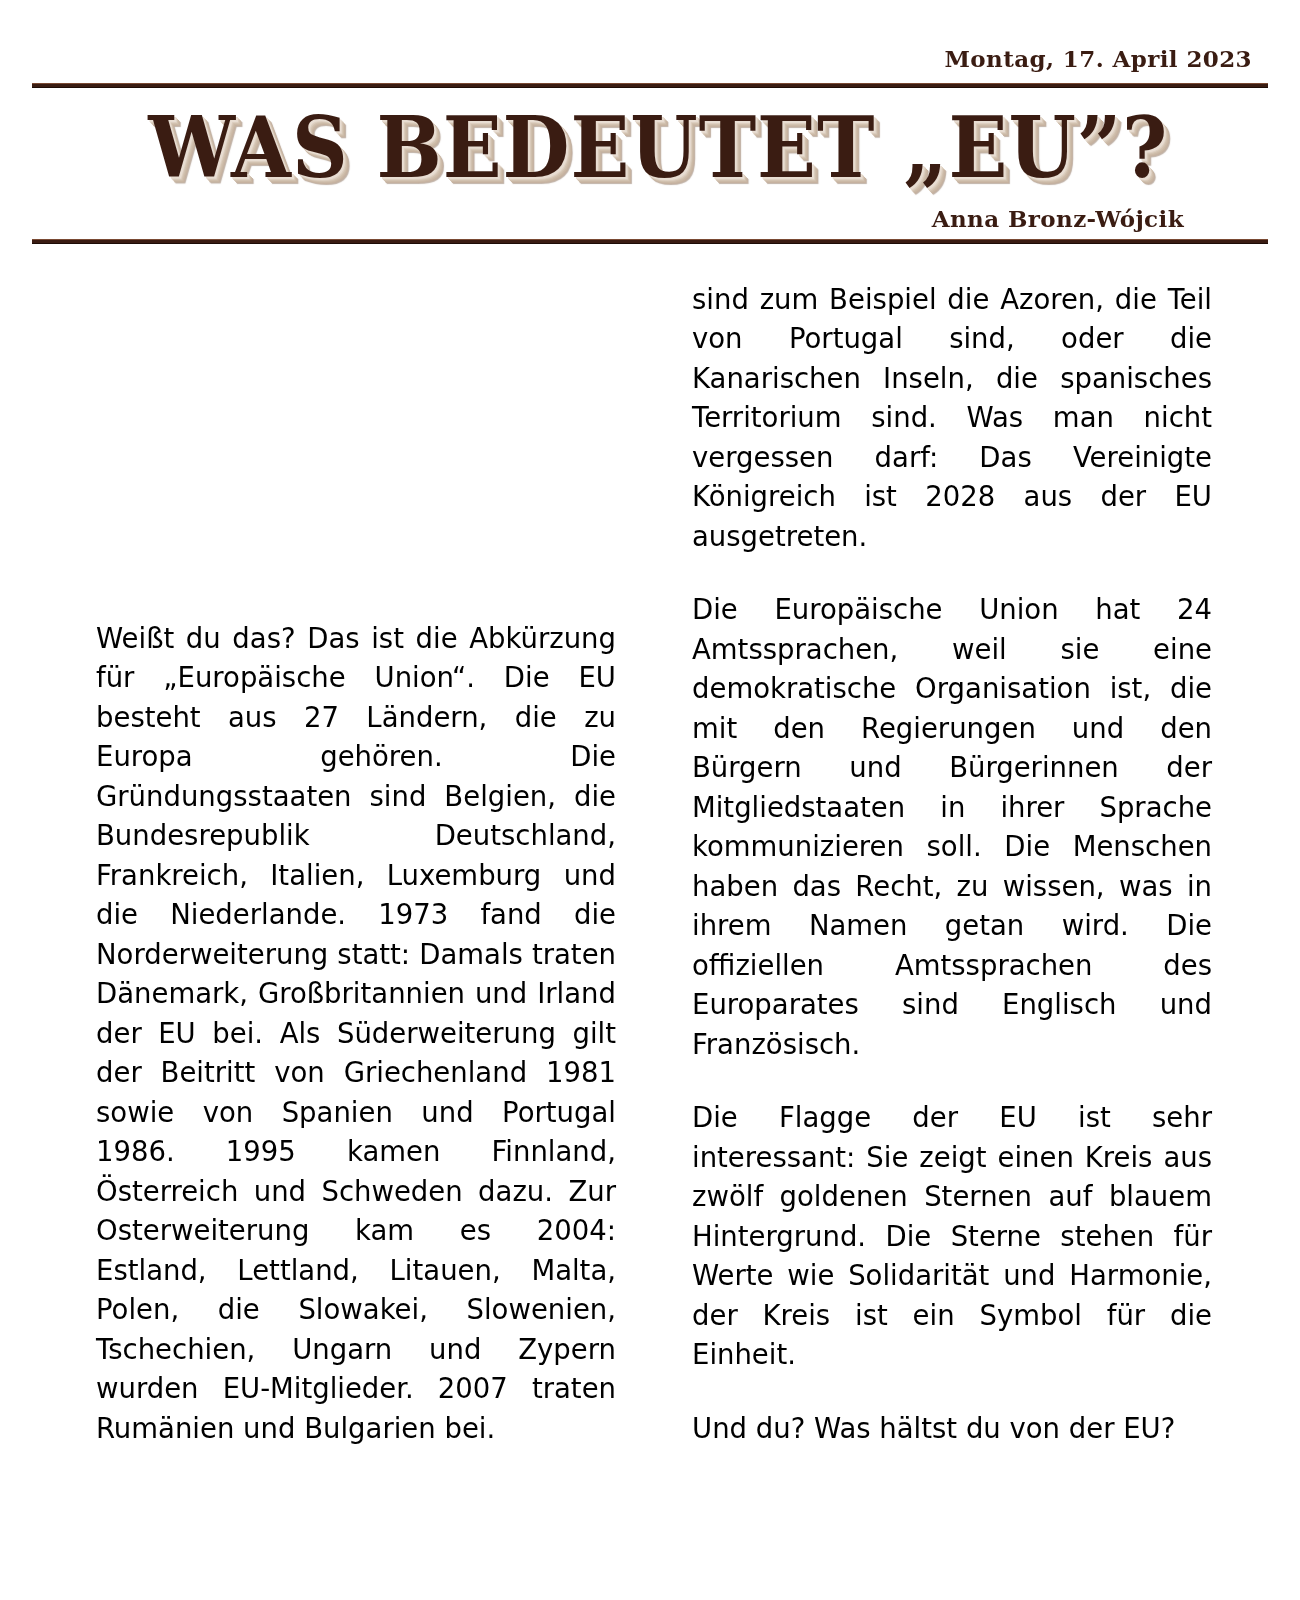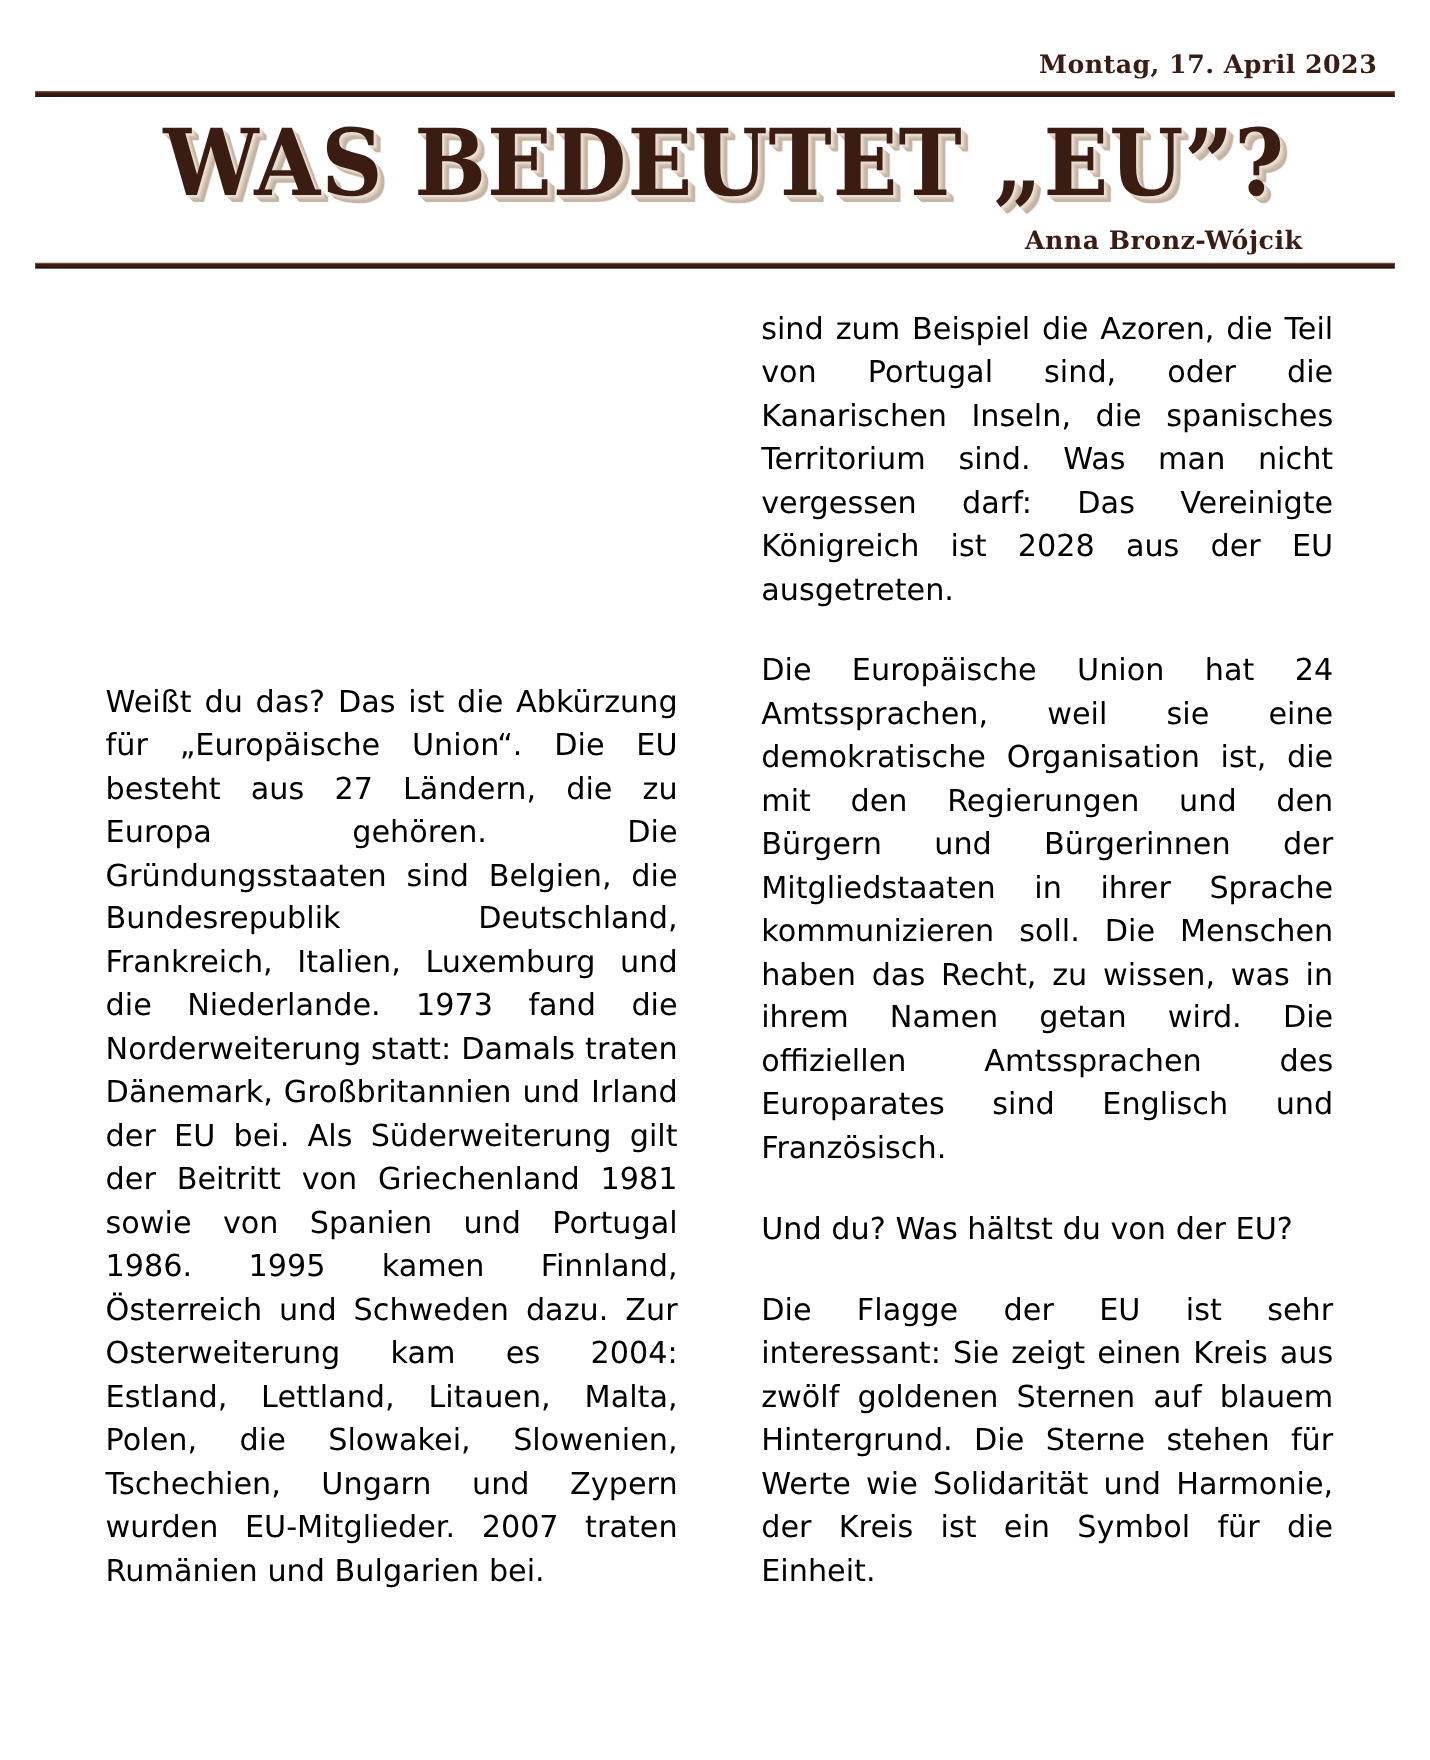--- a/index.html
+++ b/index.html
@@ -142,8 +142,8 @@
     <div class="col col-right">
       <p class="para">sind zum Beispiel die Azoren, die Teil von Portugal sind, oder die Kanarischen Inseln, die spanisches Territorium sind. Was man nicht vergessen darf: Das Vereinigte Königreich ist 2028 aus der EU ausgetreten.</p>
       <p class="para">Die Europäische Union hat 24 Amtssprachen, weil sie eine demokratische Organisation ist, die mit den Regierungen und den Bürgern und Bürgerinnen der Mitgliedstaaten in ihrer Sprache kommunizieren soll. Die Menschen haben das Recht, zu wissen, was in ihrem Namen getan wird. Die offiziellen Amtssprachen des Europarates sind Englisch und Französisch.</p>
+      <p class="para">Die Flagge der EU ist sehr interessant: Sie zeigt einen Kreis aus zwölf goldenen Sternen auf blauem Hintergrund. Die Sterne stehen für Werte wie Solidarität und Harmonie, der Kreis ist ein Symbol für die Einheit.</p>
       <p class="para">Und du? Was hältst du von der EU?</p>
-      <p class="para">Die Flagge der EU ist sehr interessant: Sie zeigt einen Kreis aus zwölf goldenen Sternen auf blauem Hintergrund. Die Sterne stehen für Werte wie Solidarität und Harmonie, der Kreis ist ein Symbol für die Einheit.</p>
     </div>
 
   </div>

